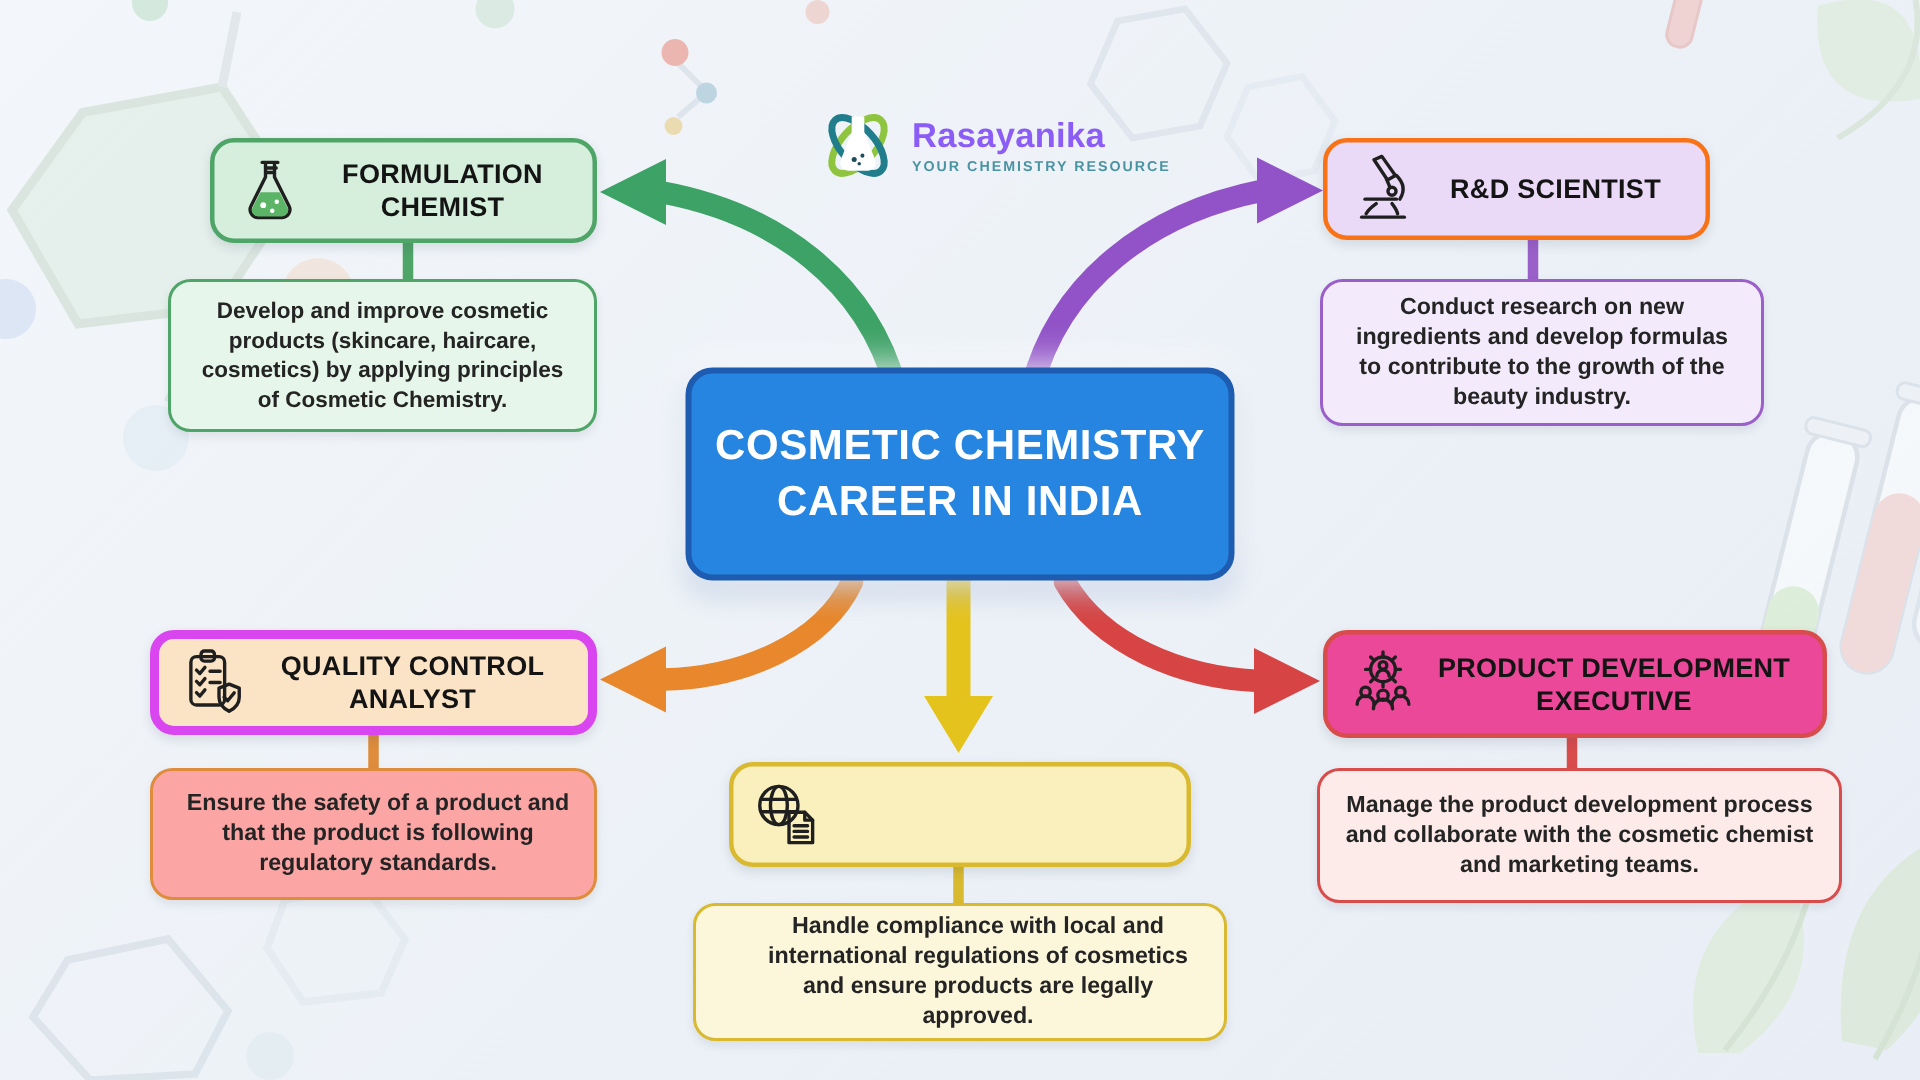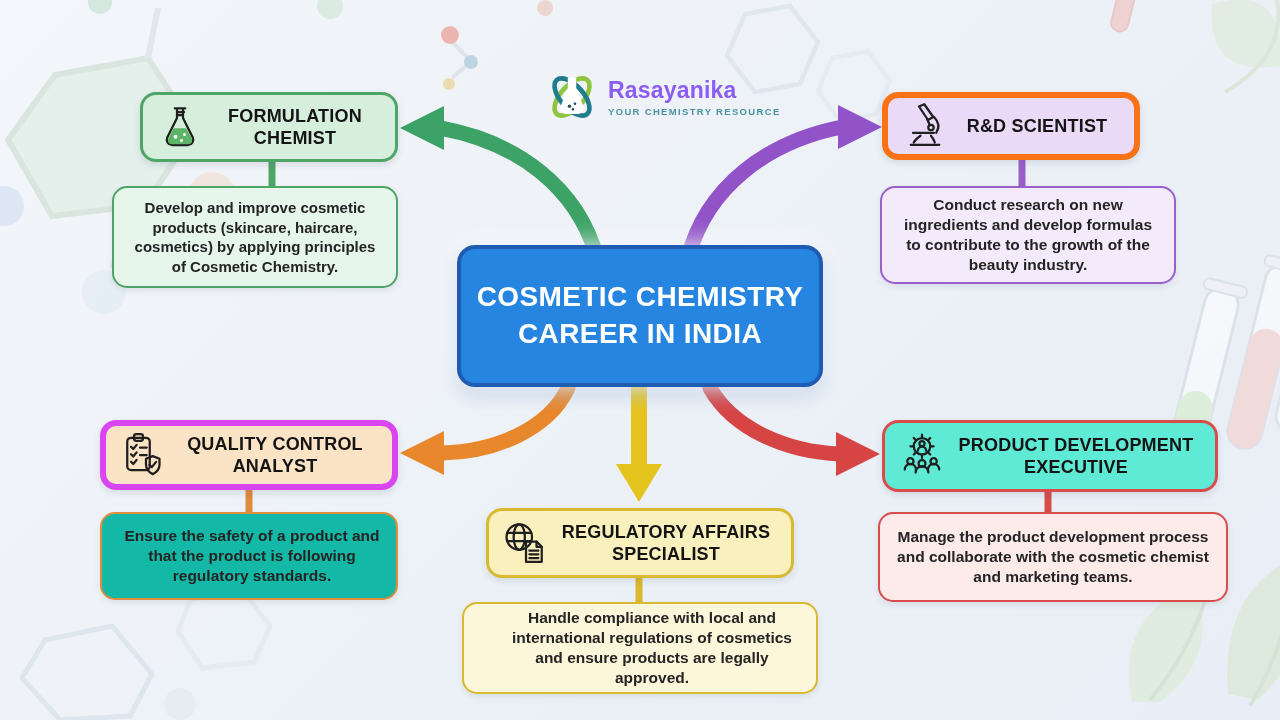--- a/index.html
+++ b/index.html
@@ -42,7 +42,7 @@
   
   .fc  { background:#d6efdc; border:3px solid #4fa468; }
   .fcd { background:#e6f6ea; border:2.5px solid #4fa468; font-size:15px; }
-  .rd  { background:#ead9f7; border:6px solid #f97316; }
+  .rd  { background:#ead9f7; border:3px solid #f97316; }
   .rdd { background:#f3ebfb; border:2.5px solid #9a5fc9; }
   .qc  { background:#fbe3c5; border:6px solid #d946ef; }
   .qcd { background:#14b8a6; border:2.5px solid #df8c3c;padding-left:19px; }

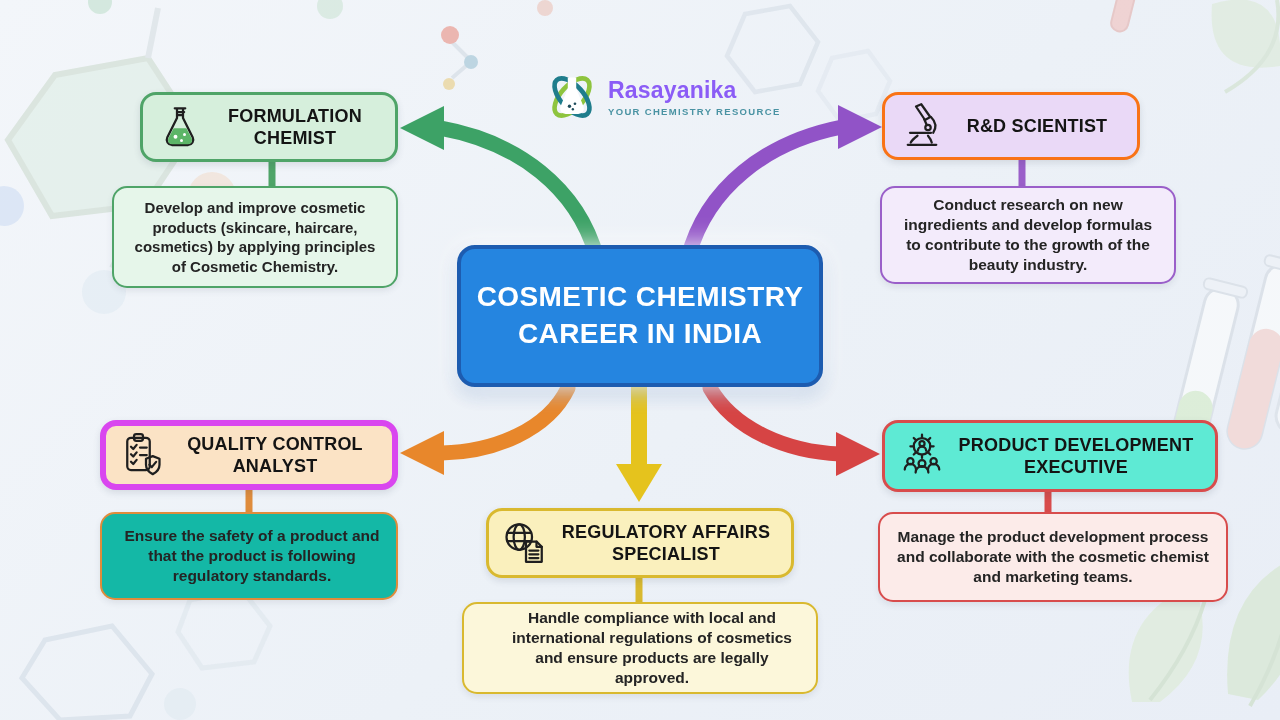--- a/index.html
+++ b/index.html
@@ -48,7 +48,7 @@
   .qcd { background:#14b8a6; border:2.5px solid #df8c3c;padding-left:19px; }
   .ra  { background:#faf0bd; border:3px solid #d9b92f; }
   .rad { background:#fcf7da; border:2.5px solid #d9b92f;padding-left:37px; }
-  .pd  { background:#5eead4; border:3px solid #d84c4c; }
+  .pd  { background:#ec4899; border:3px solid #d84c4c; }
   .pdd { background:#fcebe9; border:2.5px solid #d84c4c; }
 
   .pos-fc-t { left:140px; top:92px;  width:258px; height:70px; }

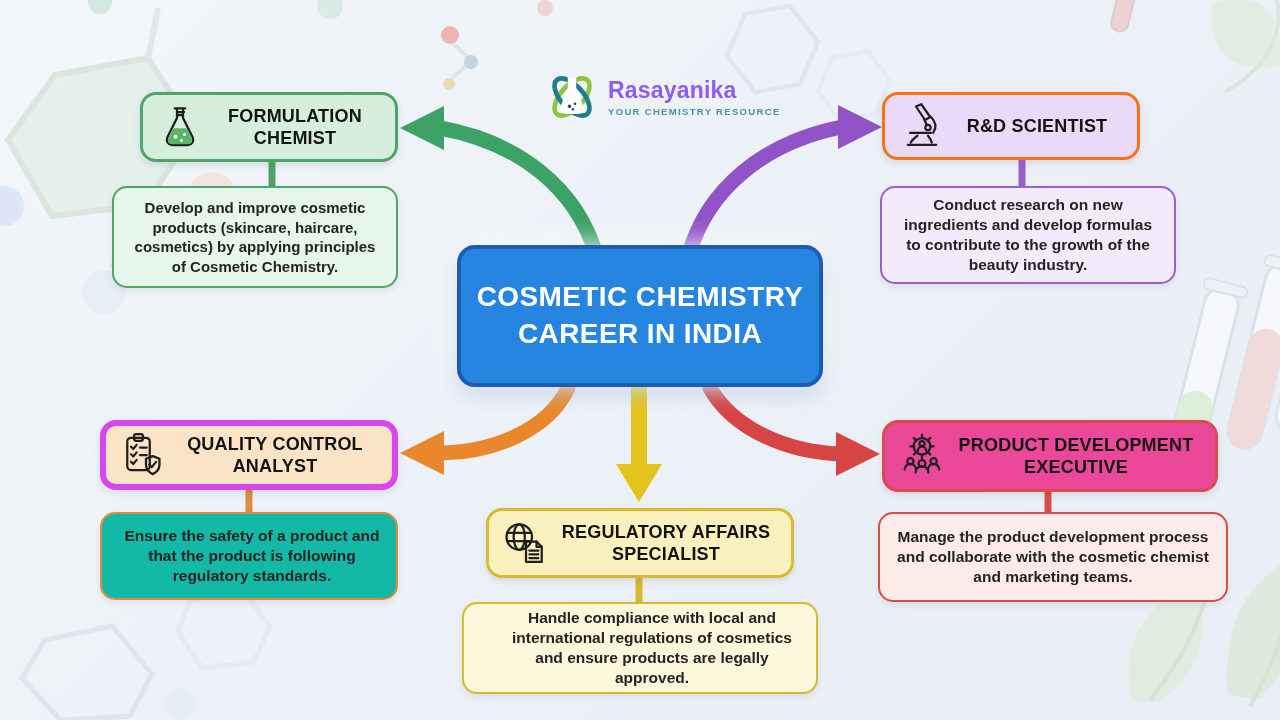--- a/index.html
+++ b/index.html
@@ -45,7 +45,7 @@
   .rd  { background:#ead9f7; border:3px solid #f97316; }
   .rdd { background:#f3ebfb; border:2.5px solid #9a5fc9; }
   .qc  { background:#fbe3c5; border:6px solid #d946ef; }
-  .qcd { background:#14b8a6; border:2.5px solid #df8c3c;padding-left:19px; }
+  .qcd { background:#fca5a5; border:2.5px solid #df8c3c;padding-left:19px; }
   .ra  { background:#faf0bd; border:3px solid #d9b92f; }
   .rad { background:#fcf7da; border:2.5px solid #d9b92f;padding-left:37px; }
   .pd  { background:#ec4899; border:3px solid #d84c4c; }

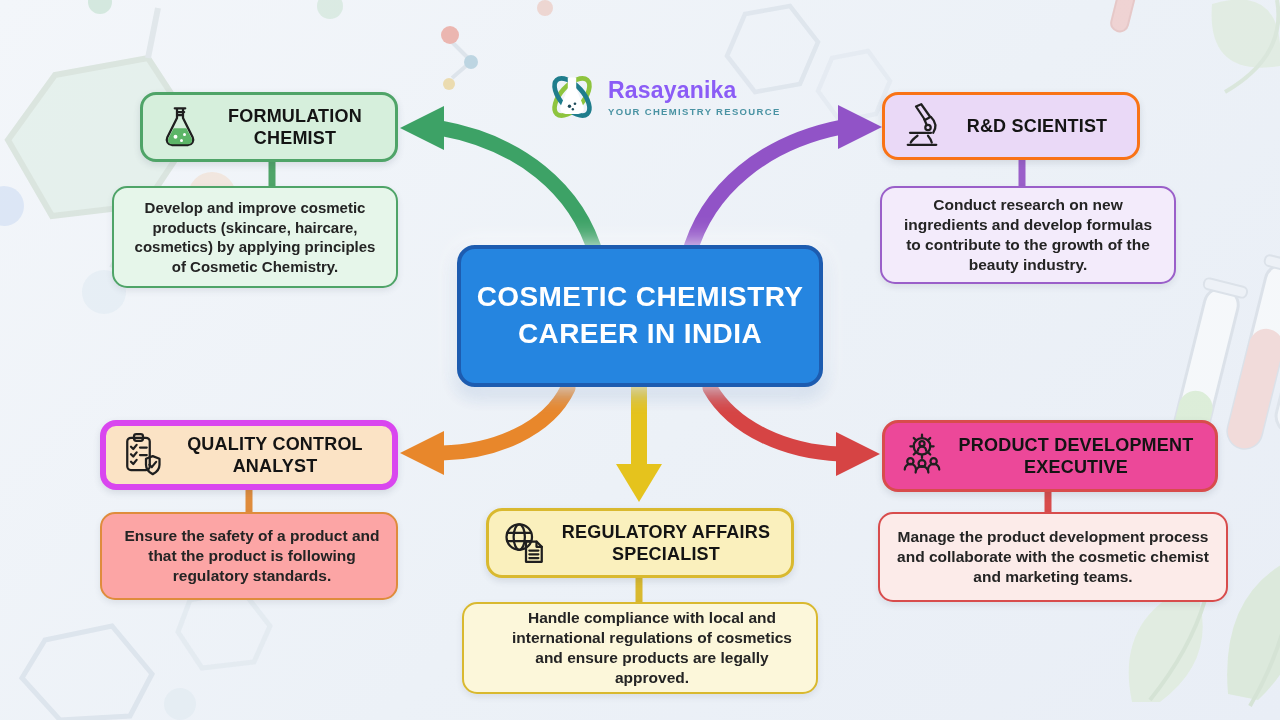--- a/index.html
+++ b/index.html
@@ -244,7 +244,6 @@
       <path class="ic" d="M36.5 42 h12 M36.5 47 h12 M36.5 52 h12" stroke-width="2.6"></path>
     </svg>
   </span>
-  <span class="t">REGULATORY AFFAIRS SPECIALIST</span>
 </div>
 <div class="desc-box rad pos-ra-d">Handle compliance with local and international regulations of cosmetics and ensure products are legally approved.</div>
 

